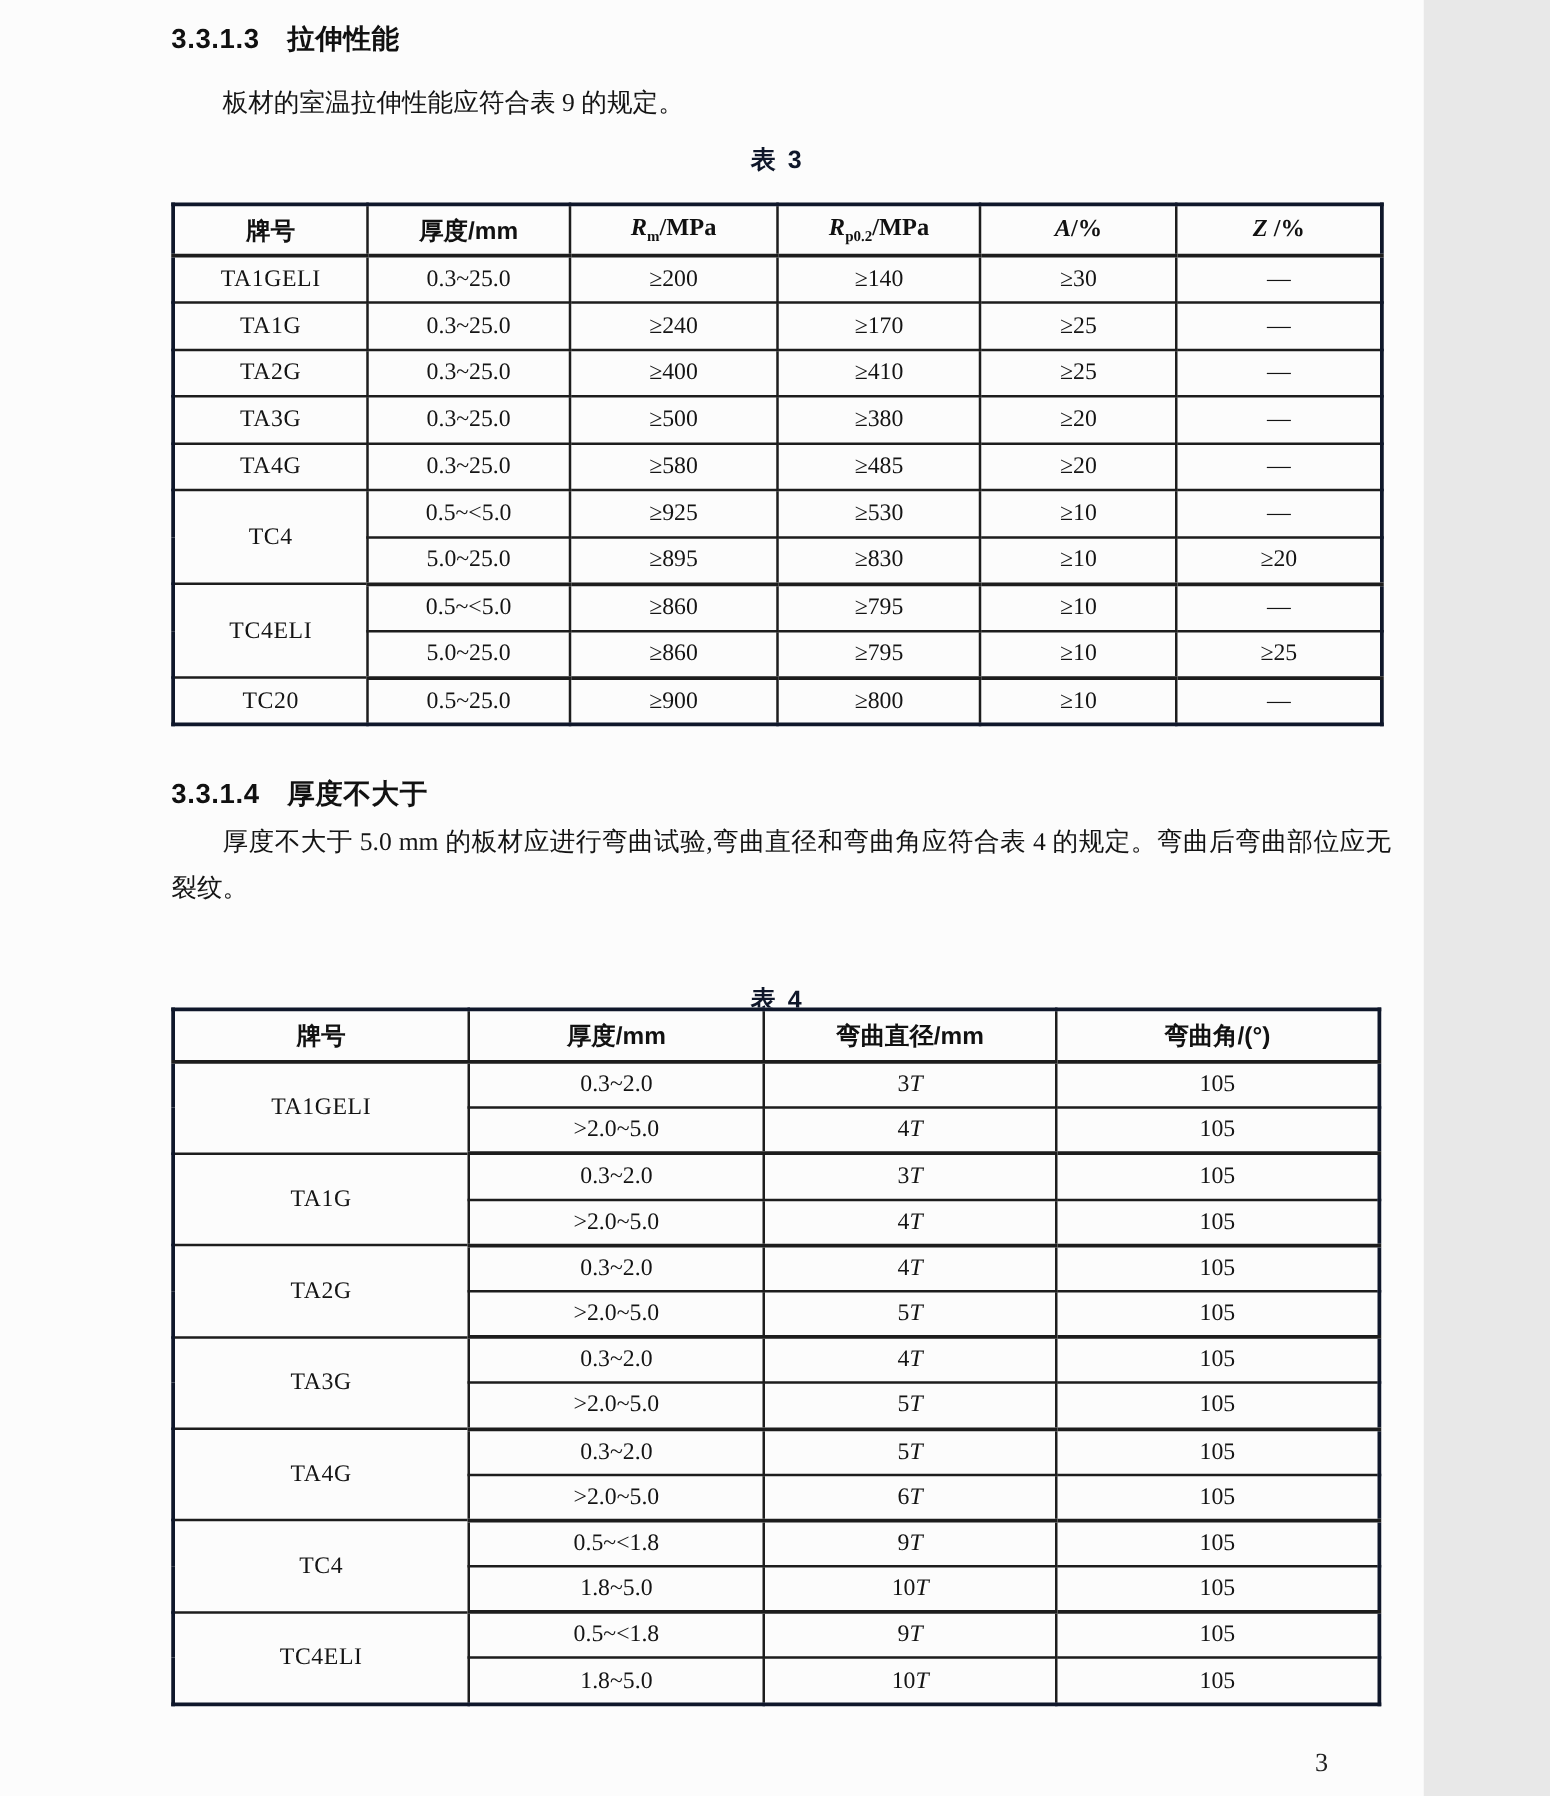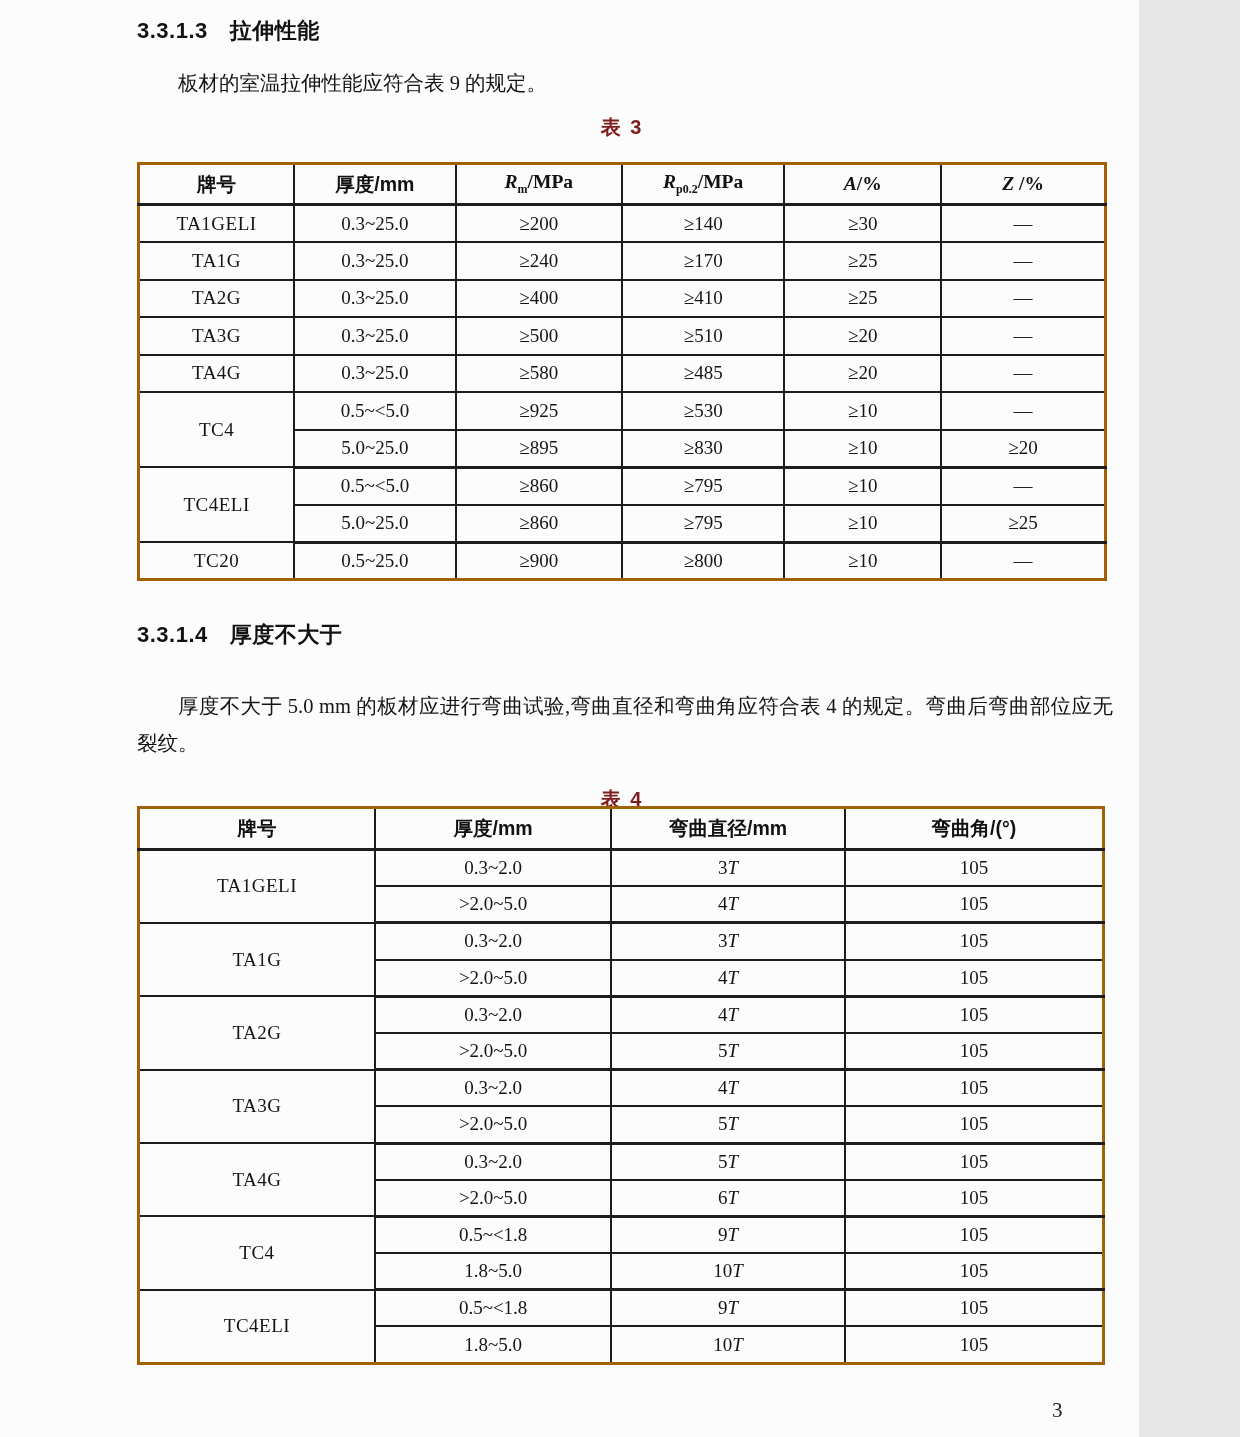--- a/index.html
+++ b/index.html
@@ -28,7 +28,7 @@
   .tbl-caption{
     position:absolute;left:137px;width:970px;
     text-align:center;font-weight:bold;font-size:20px;
-    font-family:"Liberation Sans",sans-serif;color:#7f1d1d;
+    font-family:"Liberation Sans",sans-serif;color:#0f172a;
     letter-spacing:2px;
   }
   table.grid{

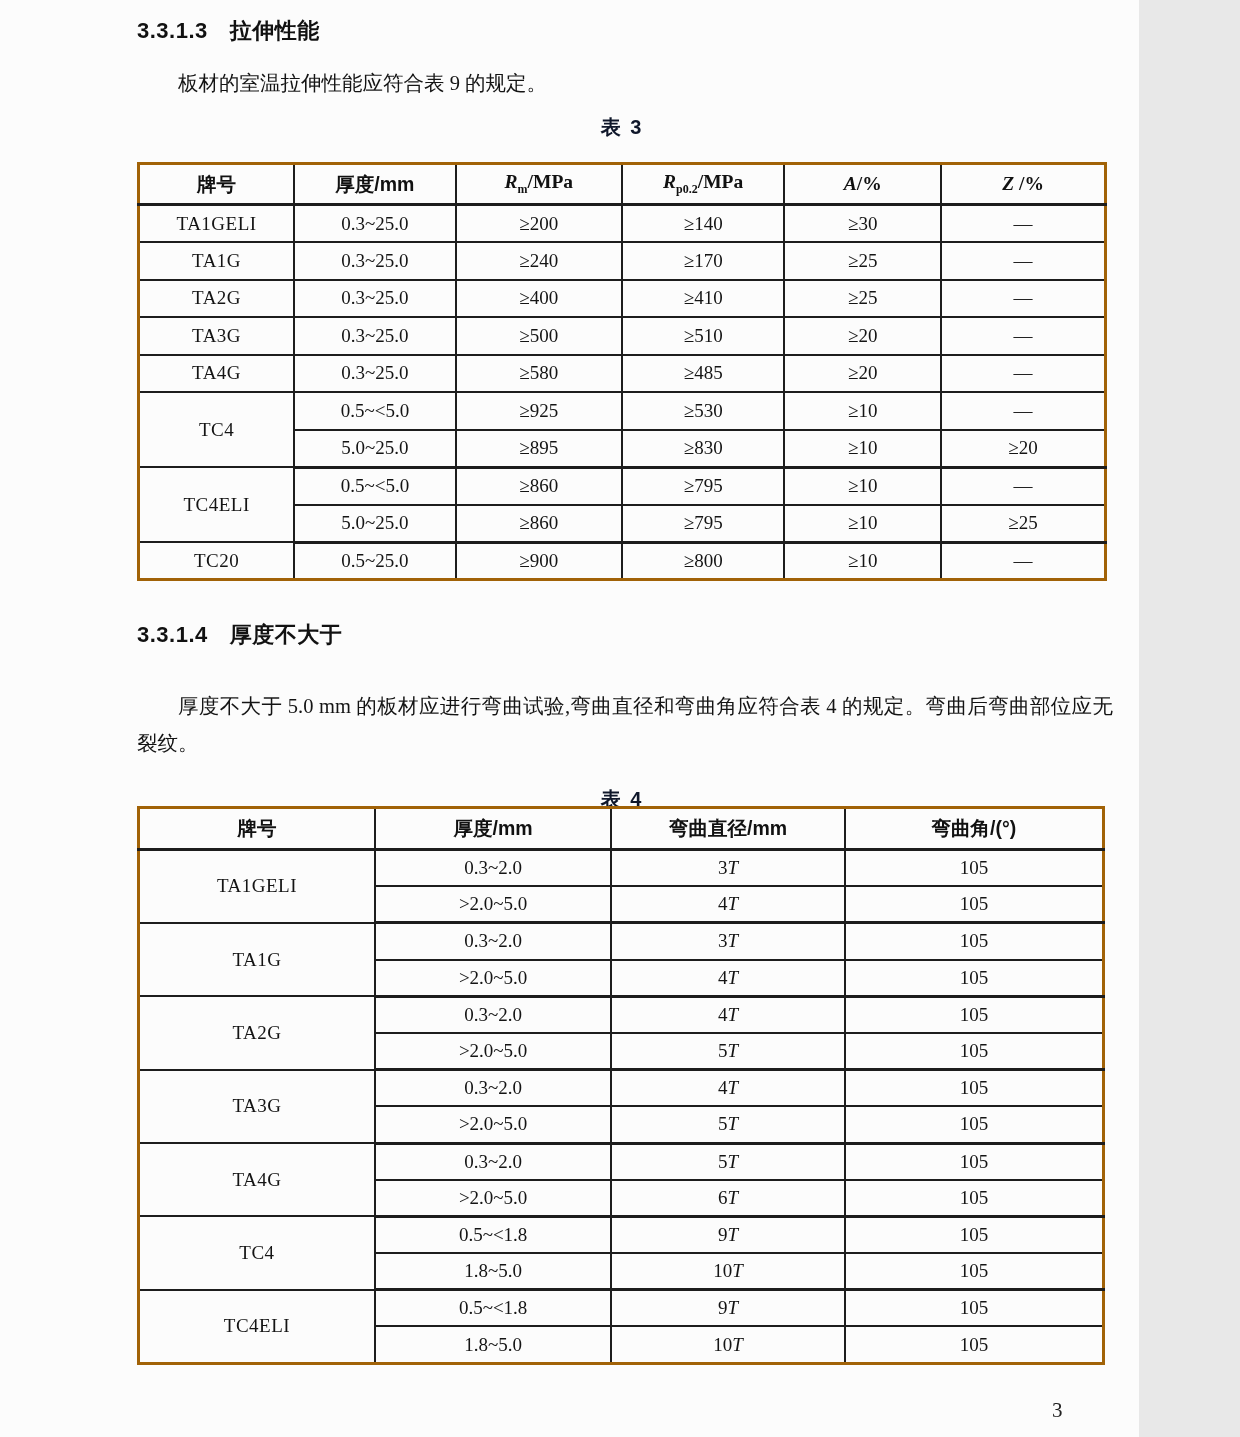--- a/index.html
+++ b/index.html
@@ -43,7 +43,7 @@
     padding:0 4px;color:#141414;
     font-family:"Liberation Serif",serif;
   }
-  table.grid{border:3px solid #a16207;padding-left:44px;}
+  table.grid{border:3px solid #0f172a;padding-left:44px;}
   table.grid thead th{
     border-bottom-width:3px;
     font-family:"Liberation Sans",sans-serif;

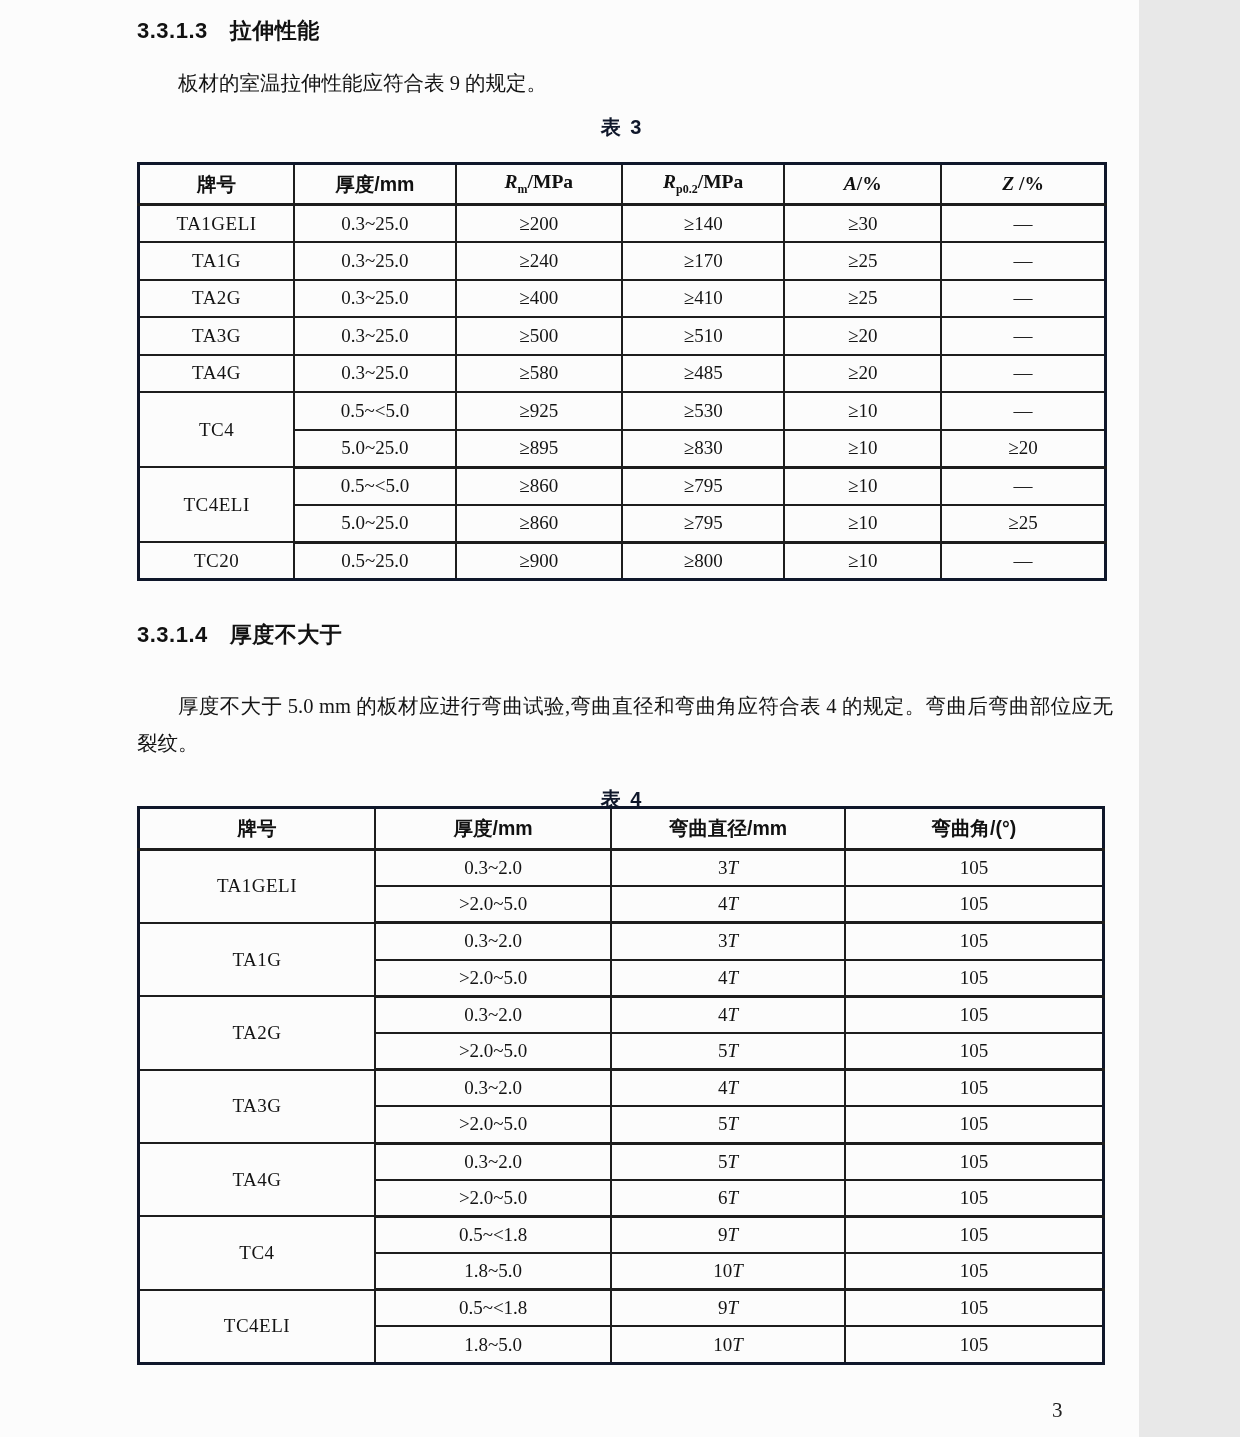--- a/index.html
+++ b/index.html
@@ -129,7 +129,7 @@
         <td class="grade">TA3G</td>
         <td>0.3~25.0</td>
         <td>≥500</td>
-        <td>≥510</td>
+        <td>≥380</td>
         <td>≥20</td>
         <td>—</td>
       </tr>

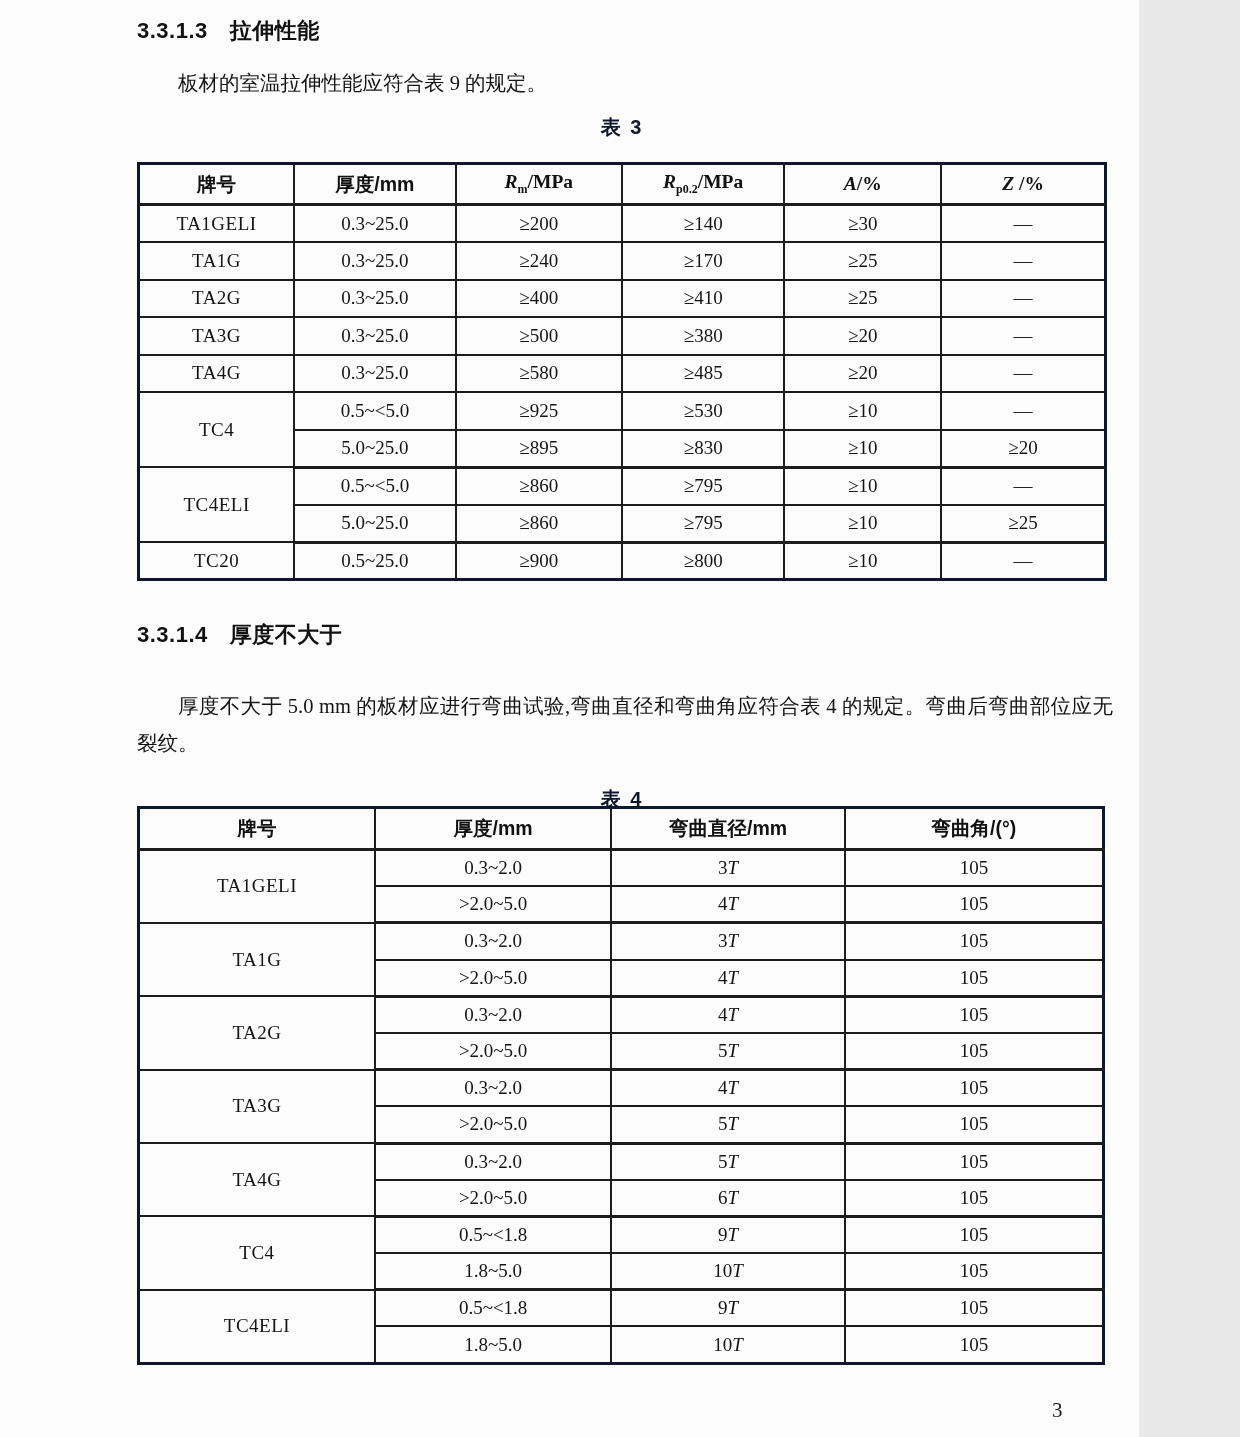--- a/index.html
+++ b/index.html
@@ -185,7 +185,7 @@
   <div class="heading" style="top:620px;">
     <span class="num">3.3.1.4</span><span>厚度不大于</span>
   </div>
-  <p class="para" style="top:648px;margin-top:40px;">厚度不大于 5.0 mm 的板材应进行弯曲试验,弯曲直径和弯曲角应符合表 4 的规定。弯曲后弯曲部位应无裂纹。</p>
+  <p class="para" style="top:616px;margin-top:40px;">厚度不大于 5.0 mm 的板材应进行弯曲试验,弯曲直径和弯曲角应符合表 4 的规定。弯曲后弯曲部位应无裂纹。</p>
   <div class="tbl-caption" style="top:755px;margin-top:31px;">表 4</div>
 
   <table class="grid" id="table4">

